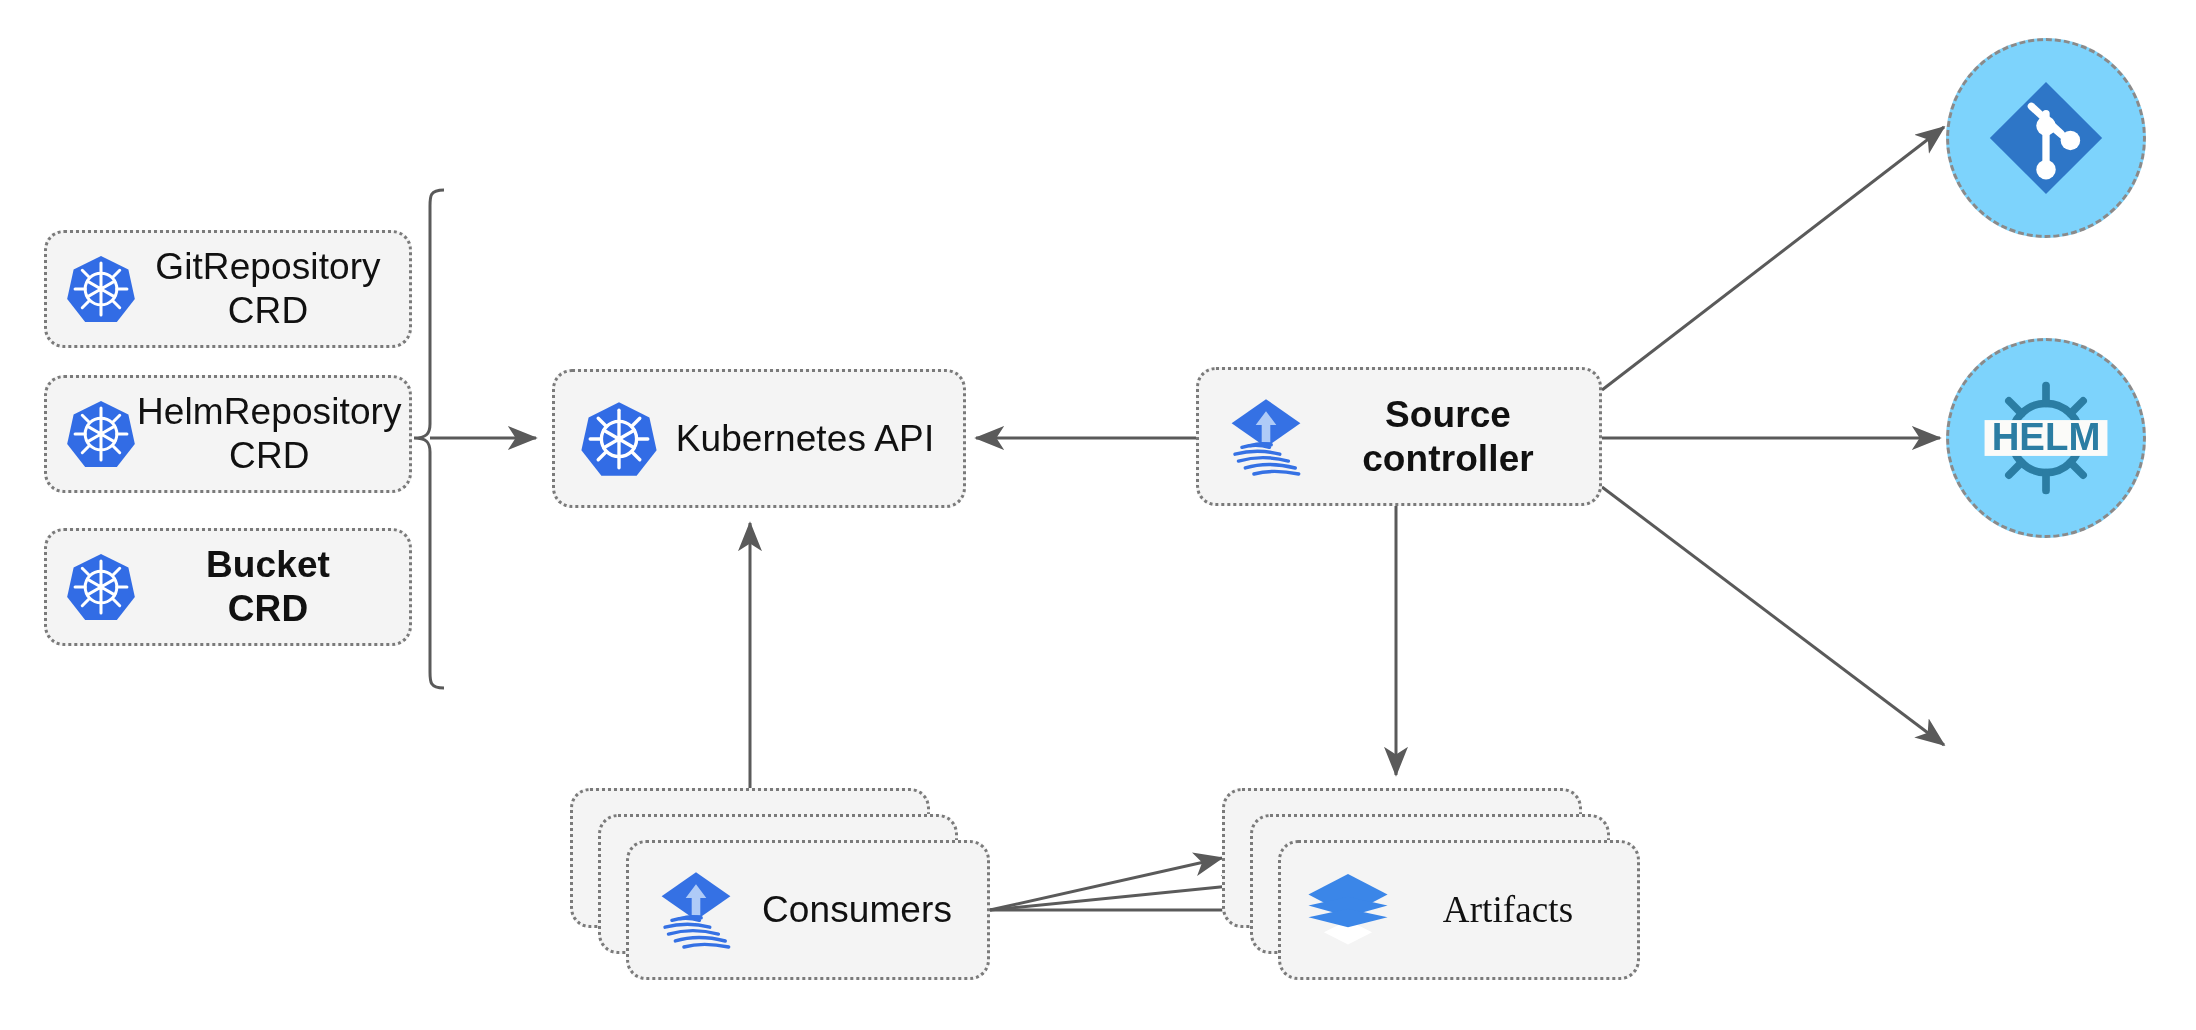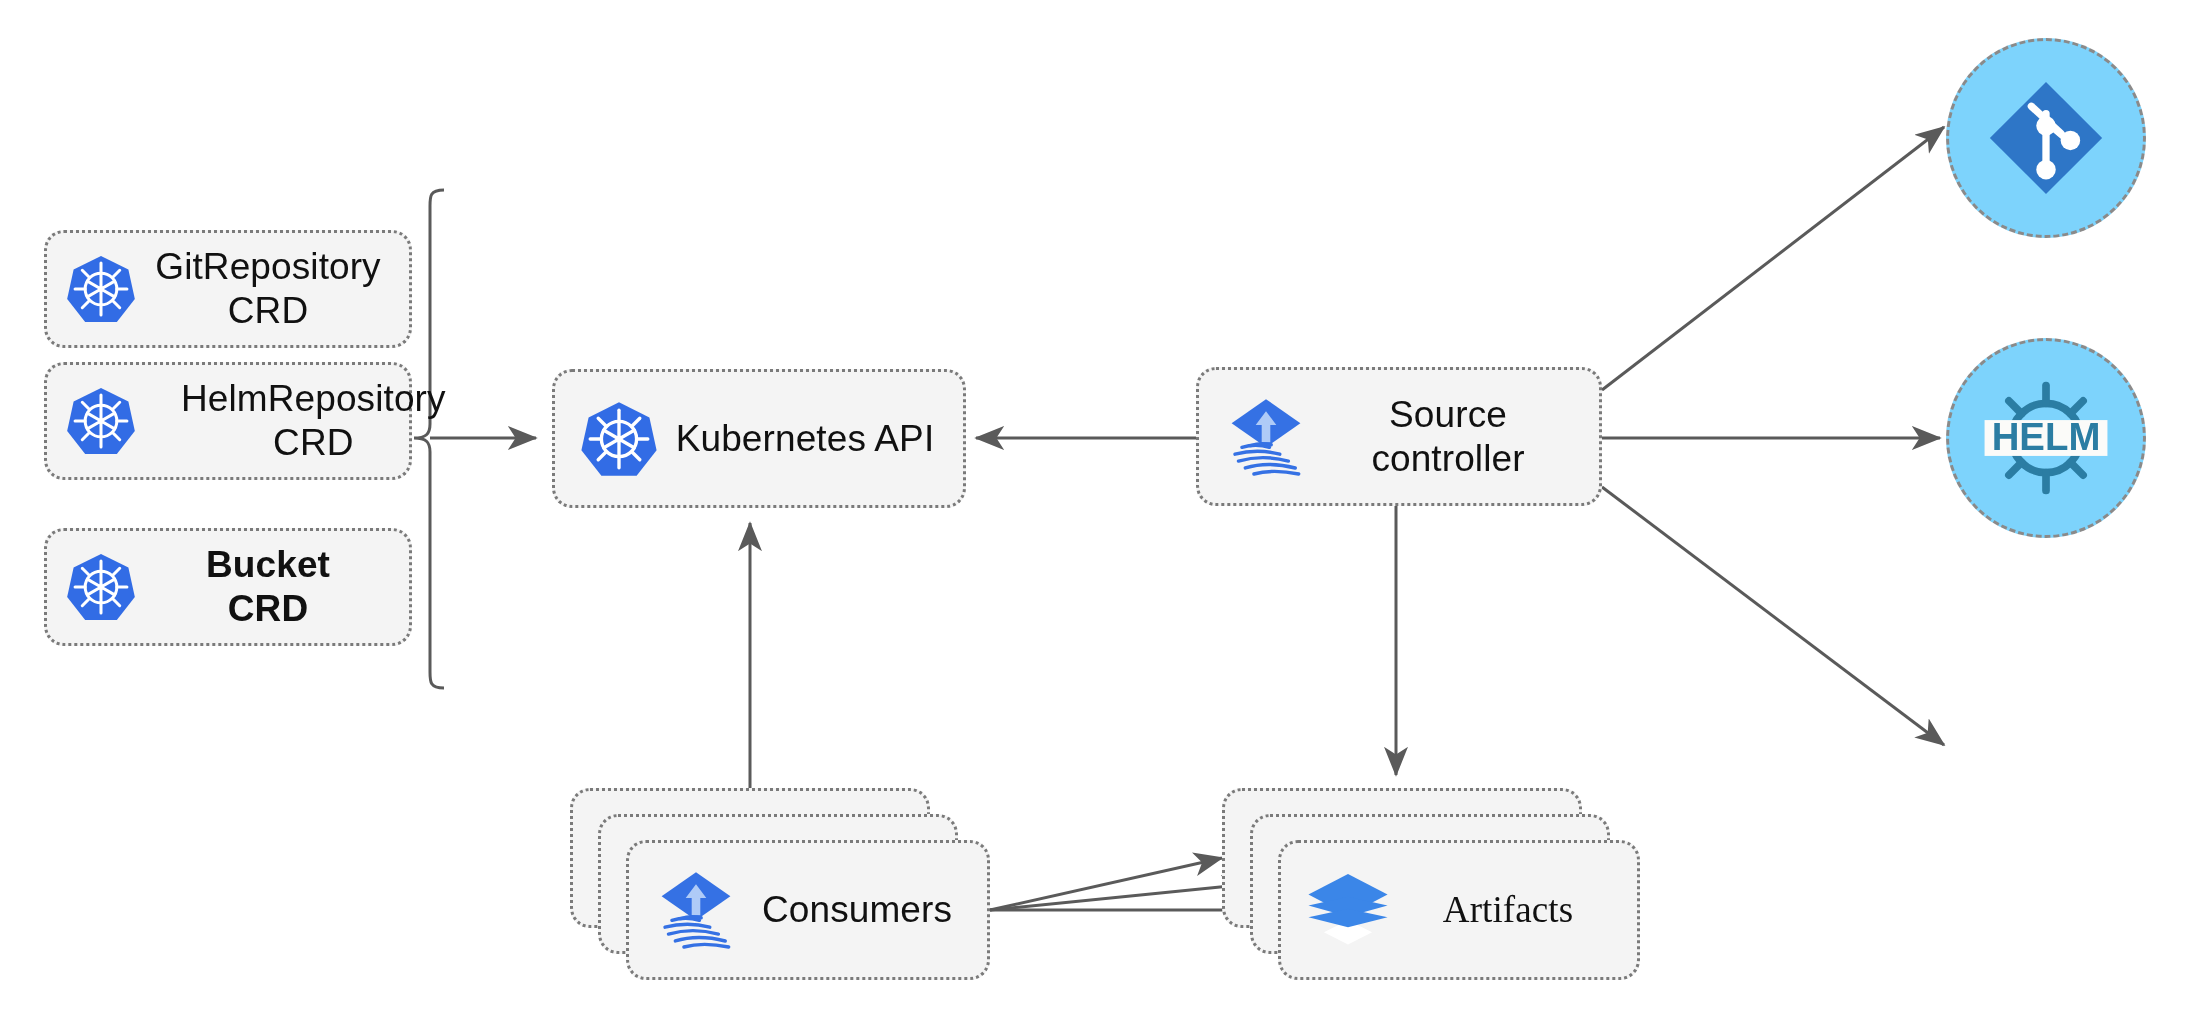--- a/index.html
+++ b/index.html
@@ -160,7 +160,7 @@
 CRD</span>
   </div>
 
-  <div class="node crd" style="left:44px; top:362px;gap:44px;">
+  <div class="node crd" style="left:44px; top:375px;">
     <svg class="icon icon-k8s" viewBox="0 0 100 100">
       <path d="M50 4 L88 23 L97 64 L72 96 L28 96 L3 64 L12 23 Z" fill="#326CE5"></path>
       <g fill="none" stroke="#ffffff" stroke-width="4.2" stroke-linecap="round">

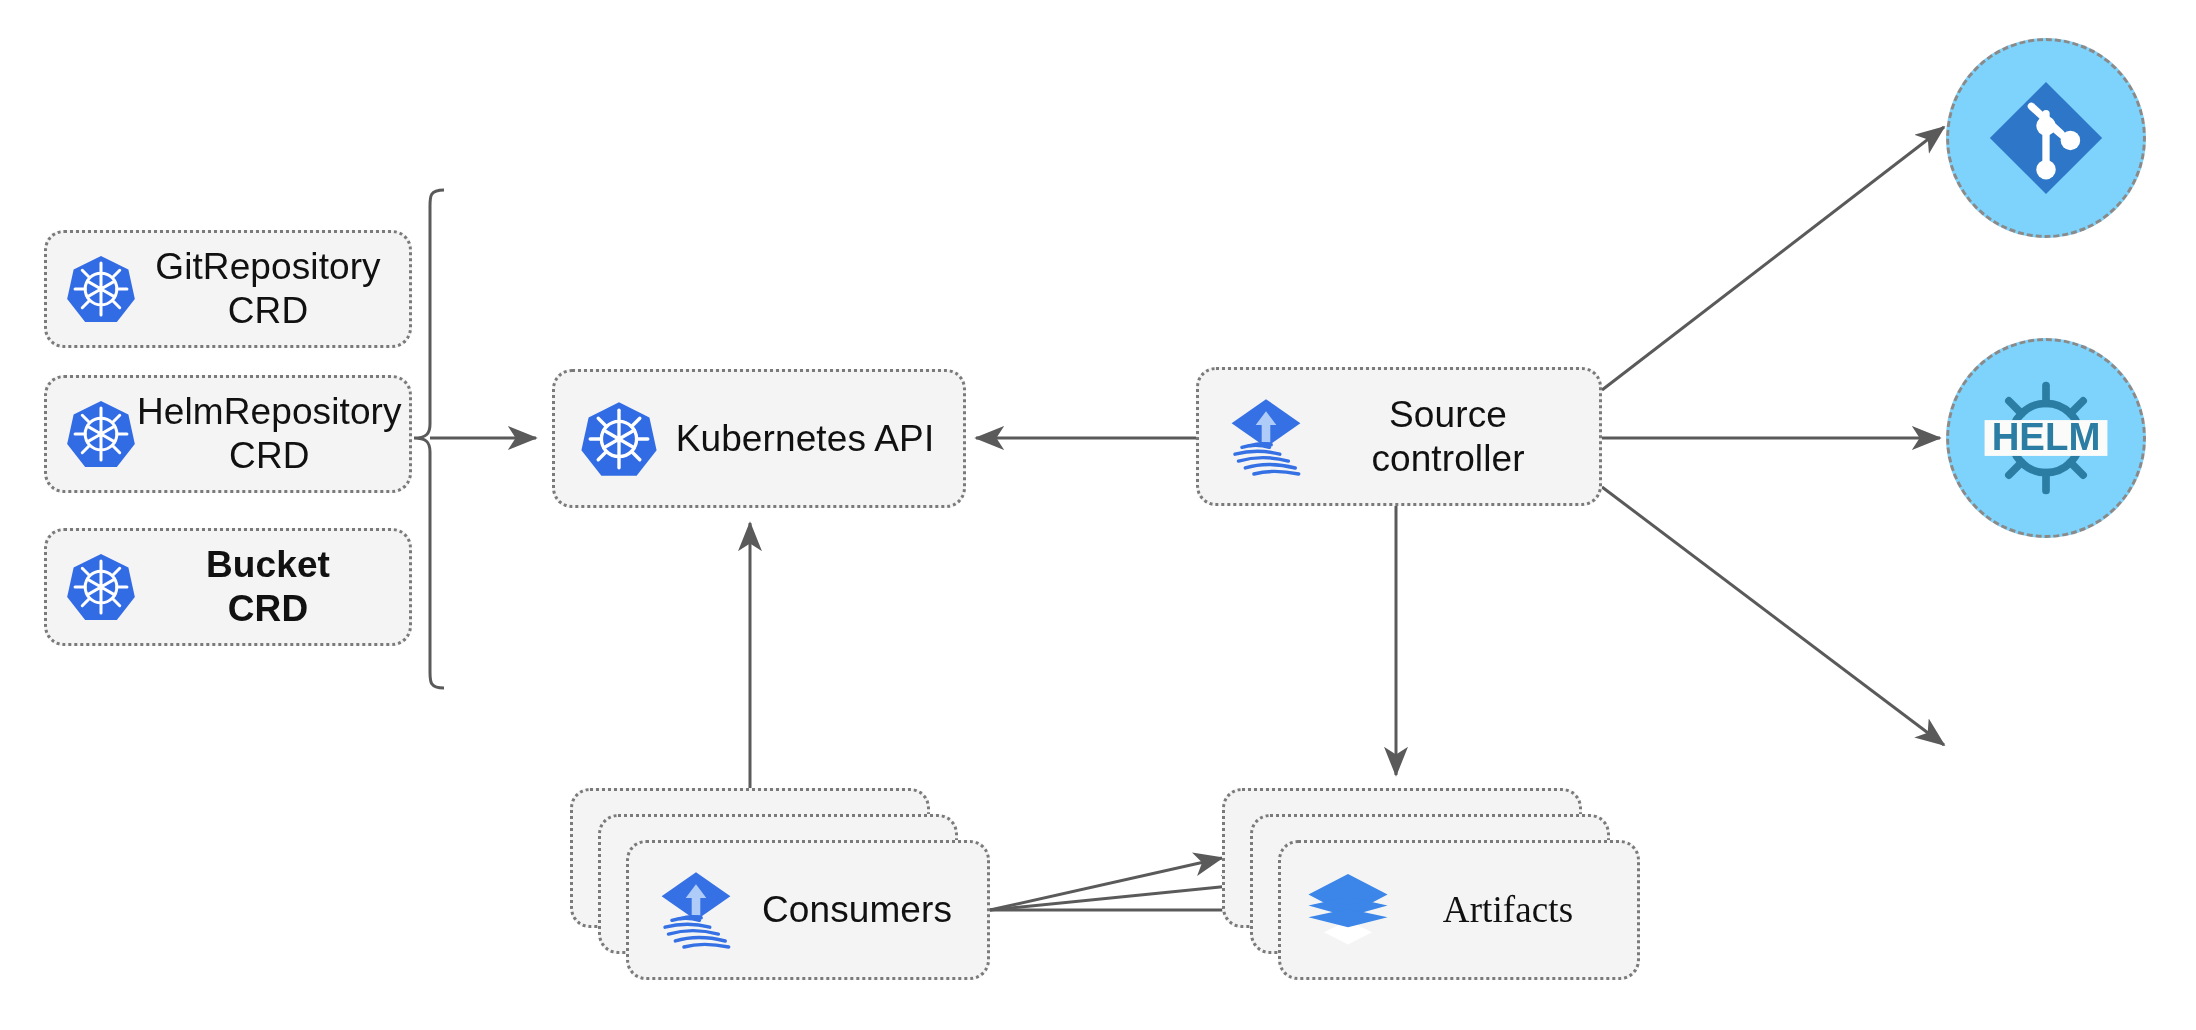--- a/index.html
+++ b/index.html
@@ -237,7 +237,7 @@
     <span class="label">Kubernetes API</span>
   </div>
 
-  <div class="node wide" style="left:1196px; top:367px; width:406px; height:139px;">
+  <div class="node wide" style="left:1196px; top:367px; width:406px; height:139px;font-weight:bold;">
     <svg class="icon icon-flux" viewBox="0 0 100 100">
       <path d="M50 6 L90 34 L50 62 L10 34 Z" fill="#3571E4"></path>
       <path d="M50 20 L62 36 L55 36 L55 56 L45 56 L45 36 L38 36 Z" fill="#AFCBF7"></path>

